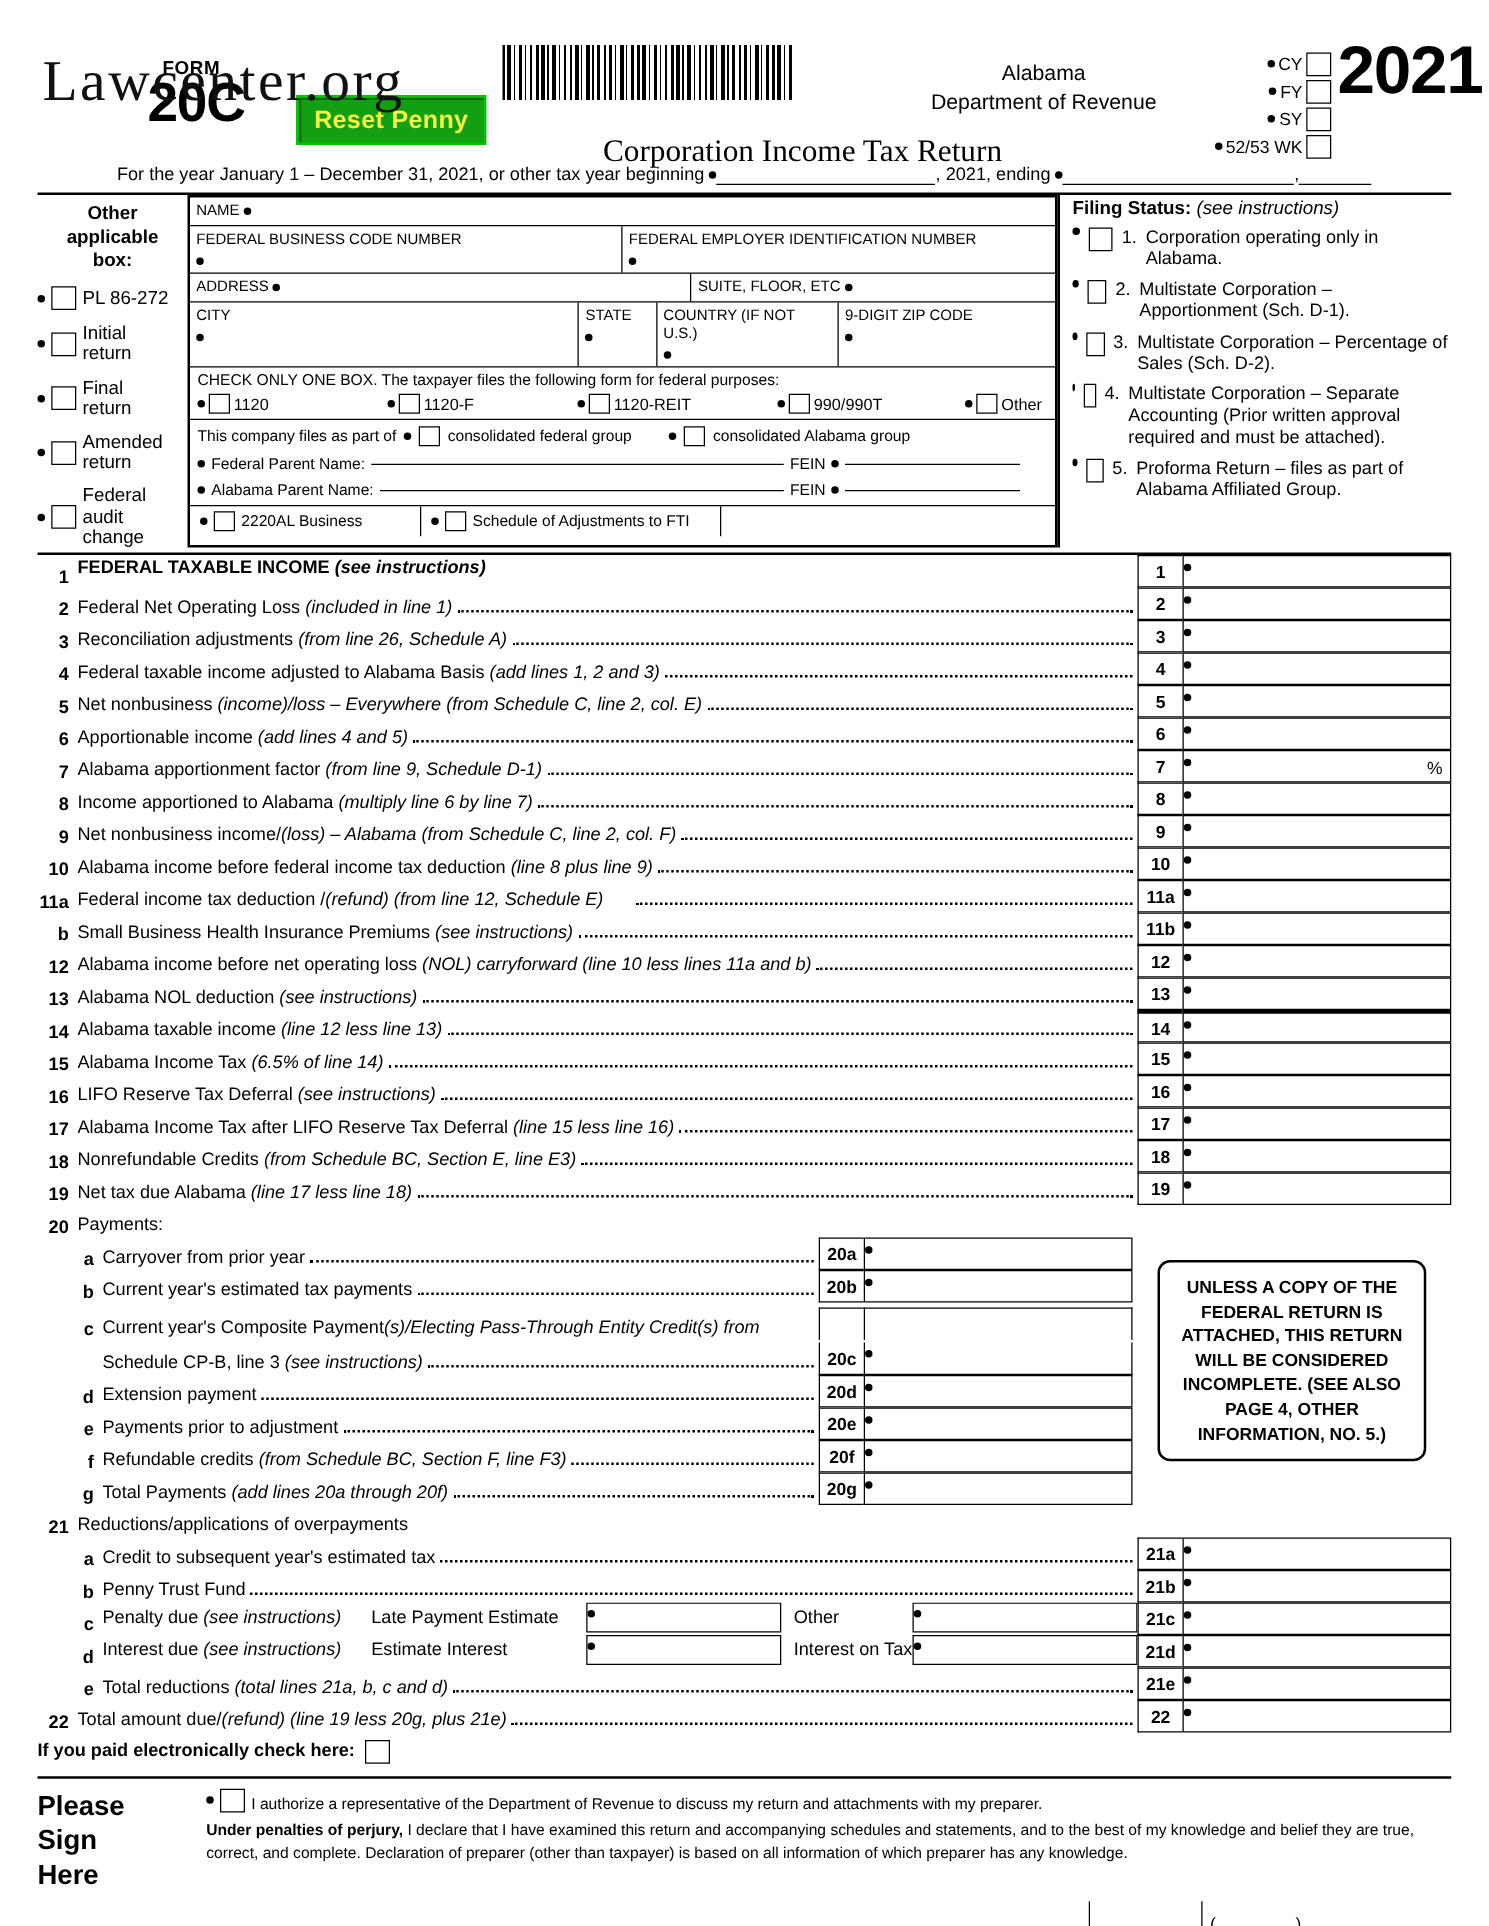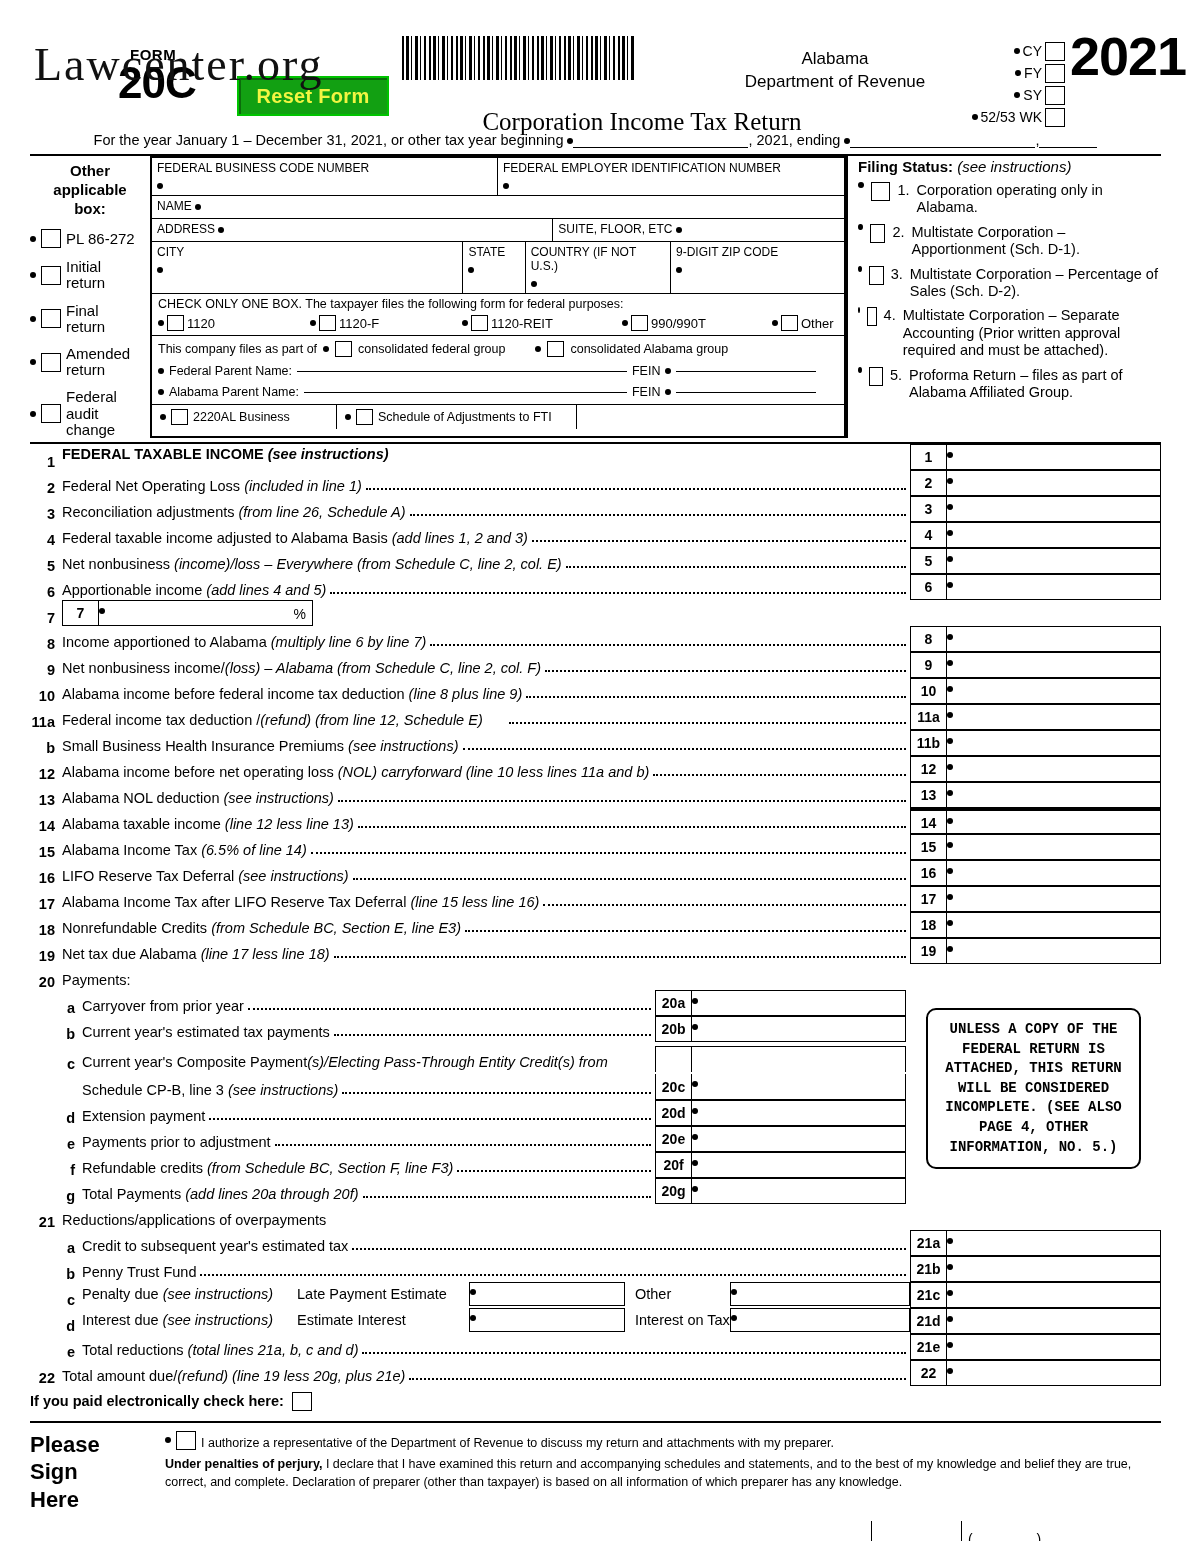--- a/index.html
+++ b/index.html
@@ -142,7 +142,7 @@
   <div class="header">
     <div class="form-word">FORM</div>
     <div class="form-num">20C</div>
-    <div class="reset-btn">Reset Form</div>
+    <div class="reset-btn">Reset Penny</div>
     <div class="barcode"></div>
 
     <div class="hdr-agency">

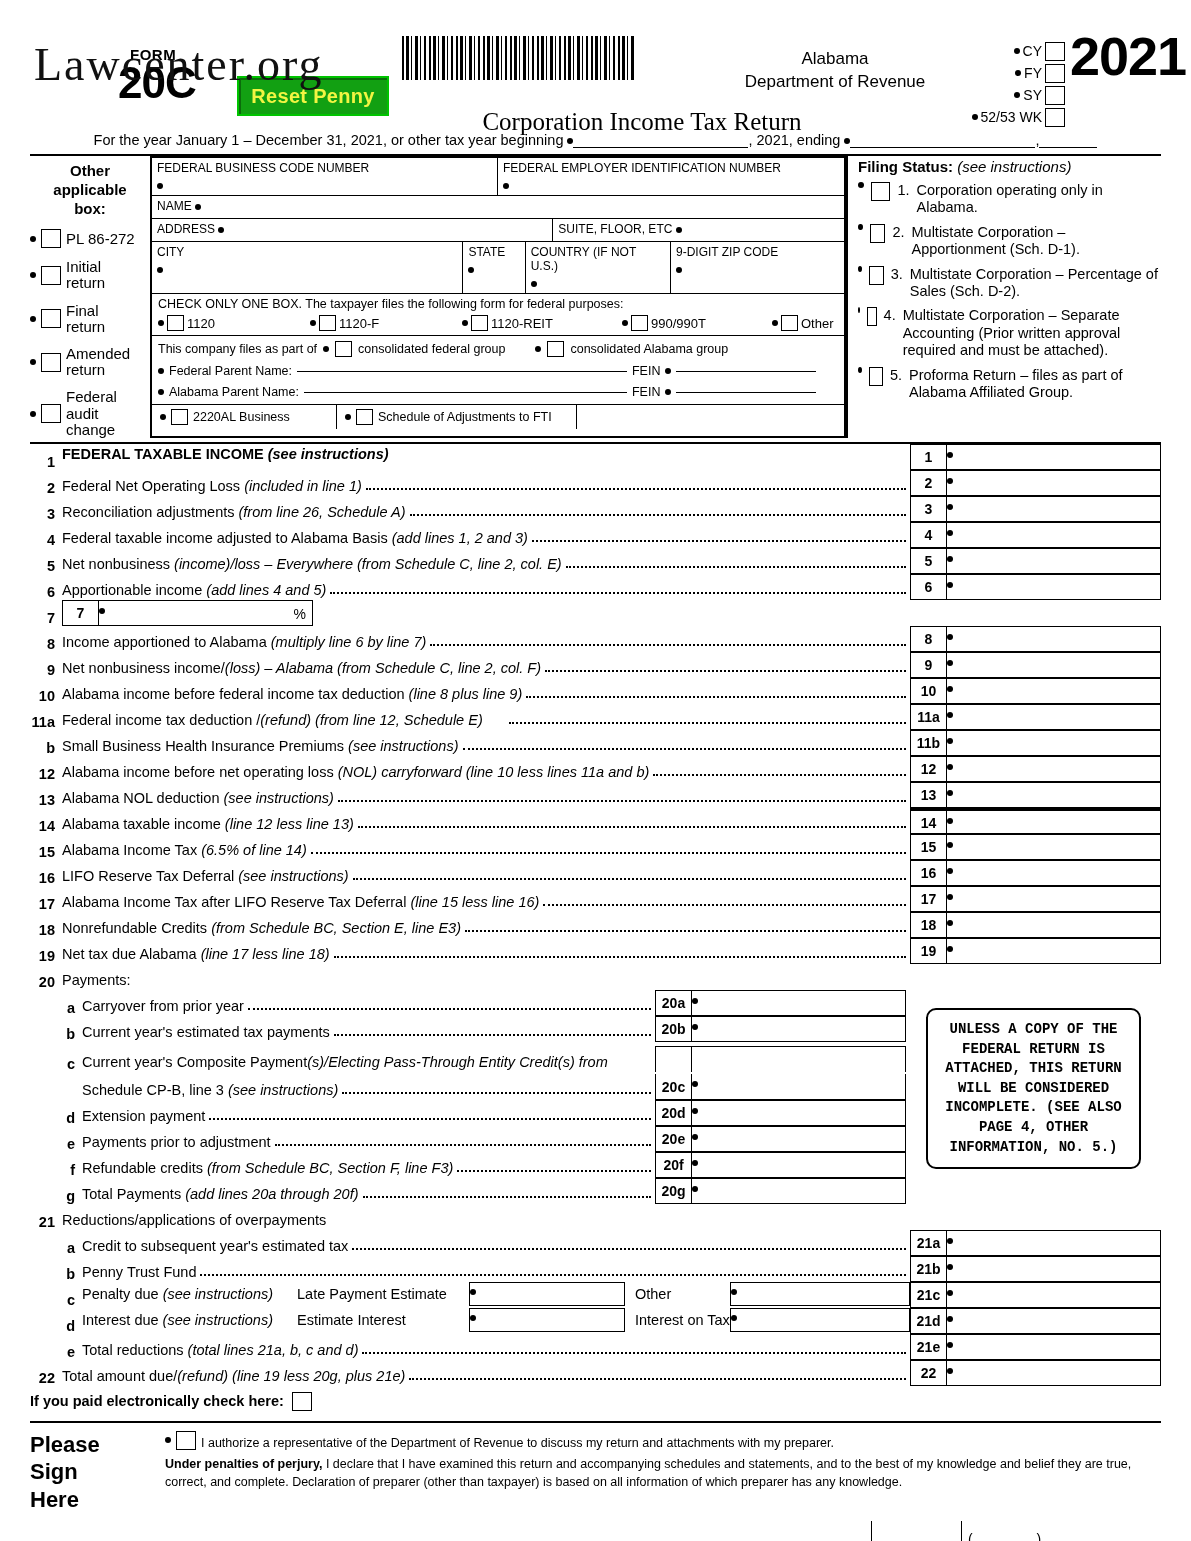--- a/index.html
+++ b/index.html
@@ -224,6 +224,13 @@
 
     <div class="infobox">
       <div class="ib-row">
+        <div class="ib-cell" style="width:100%; padding-bottom:5px;">
+          <span>NAME</span>
+          <span class="bullet"></span>
+          <span></span>
+        </div>
+      </div>
+      <div class="ib-row">
         <div class="ib-cell divr" style="width:50%;">
           <span>FEDERAL BUSINESS CODE NUMBER</span>
           <span class="v"><span class="bullet"></span><span></span></span>
@@ -231,13 +238,6 @@
         <div class="ib-cell" style="width:50%;">
           <span>FEDERAL EMPLOYER IDENTIFICATION NUMBER</span>
           <span class="v"><span class="bullet"></span><span></span></span>
-        </div>
-      </div>
-      <div class="ib-row">
-        <div class="ib-cell" style="width:100%; padding-bottom:5px;">
-          <span>NAME</span>
-          <span class="bullet"></span>
-          <span></span>
         </div>
       </div>
       <div class="ib-row">

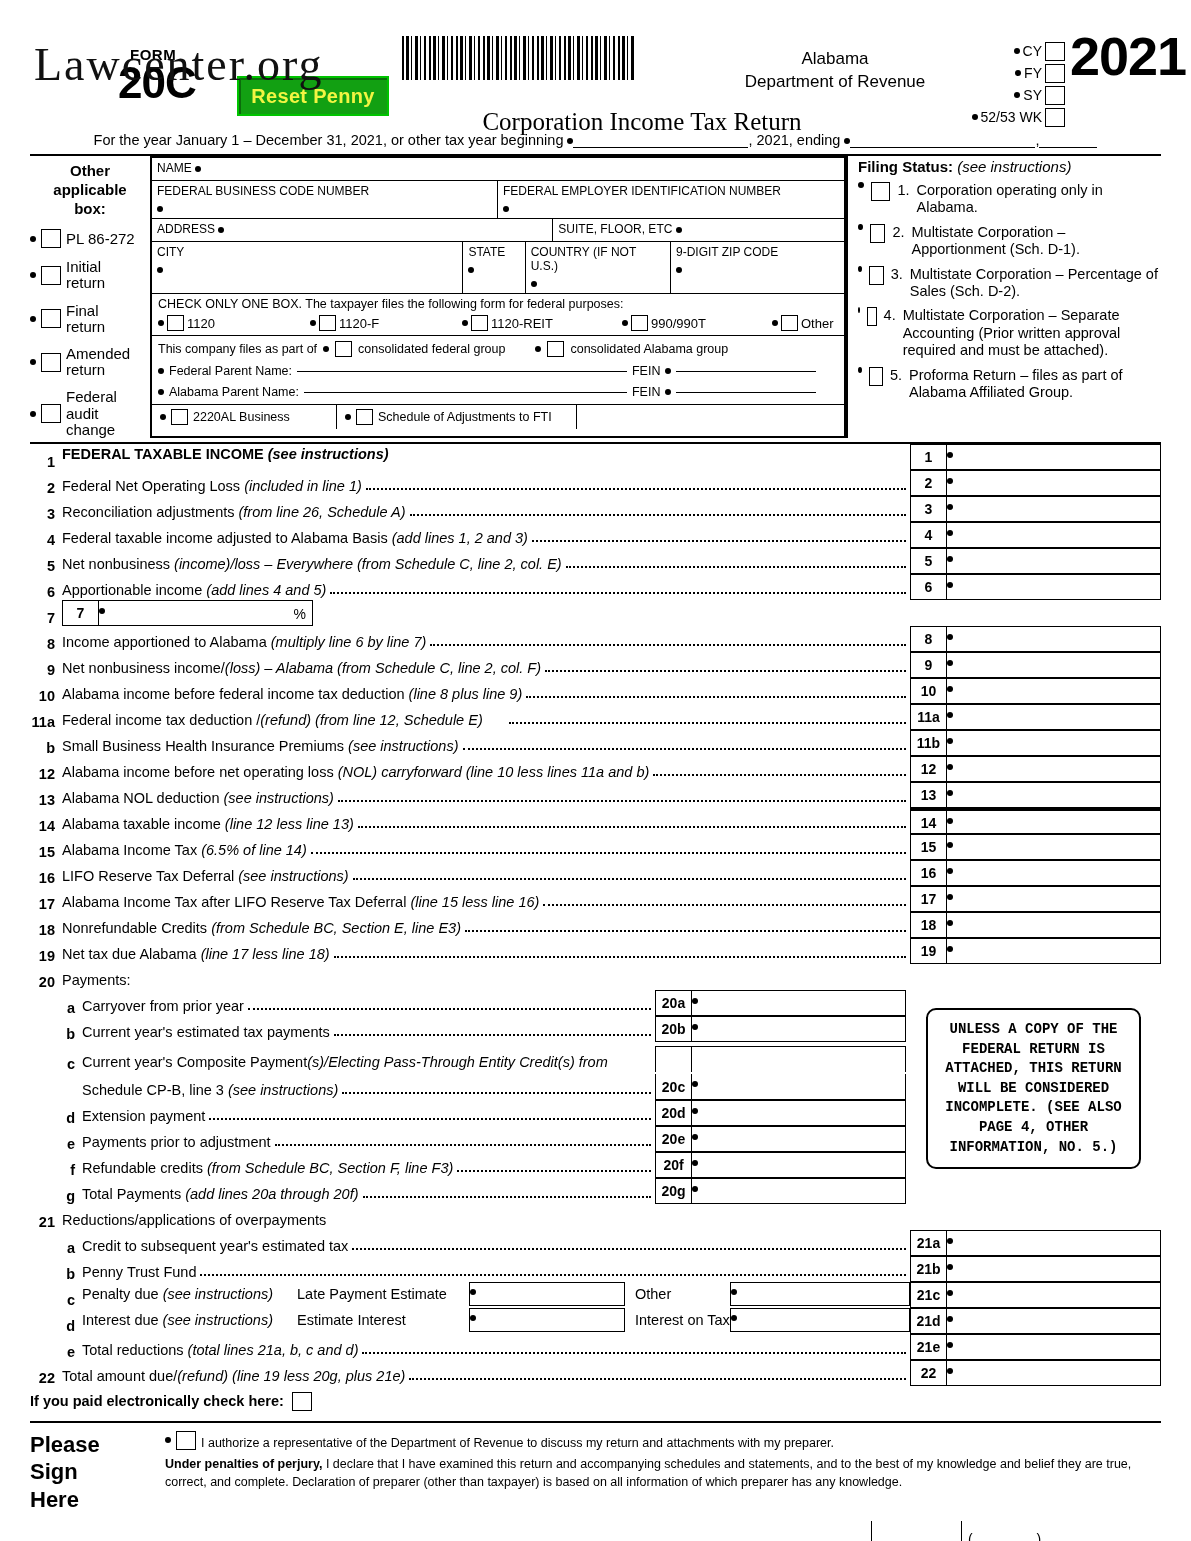--- a/index.html
+++ b/index.html
@@ -441,6 +441,10 @@
       </div>
       <div class="lrow">
         <div class="lnum">7</div>
+        <div class="ltext" style="display:flex;align-items:flex-end;">
+          <span style="">Alabama apportionment factor <i>(from line 9, Schedule D-1)</i></span>
+          <span class="dotfill"></span>
+        </div>
         <div class="lbox-id" style="">7</div>
         <div class="lbox-val" style=""><span class="bullet"></span><span class="pct">%</span></div>
       </div>

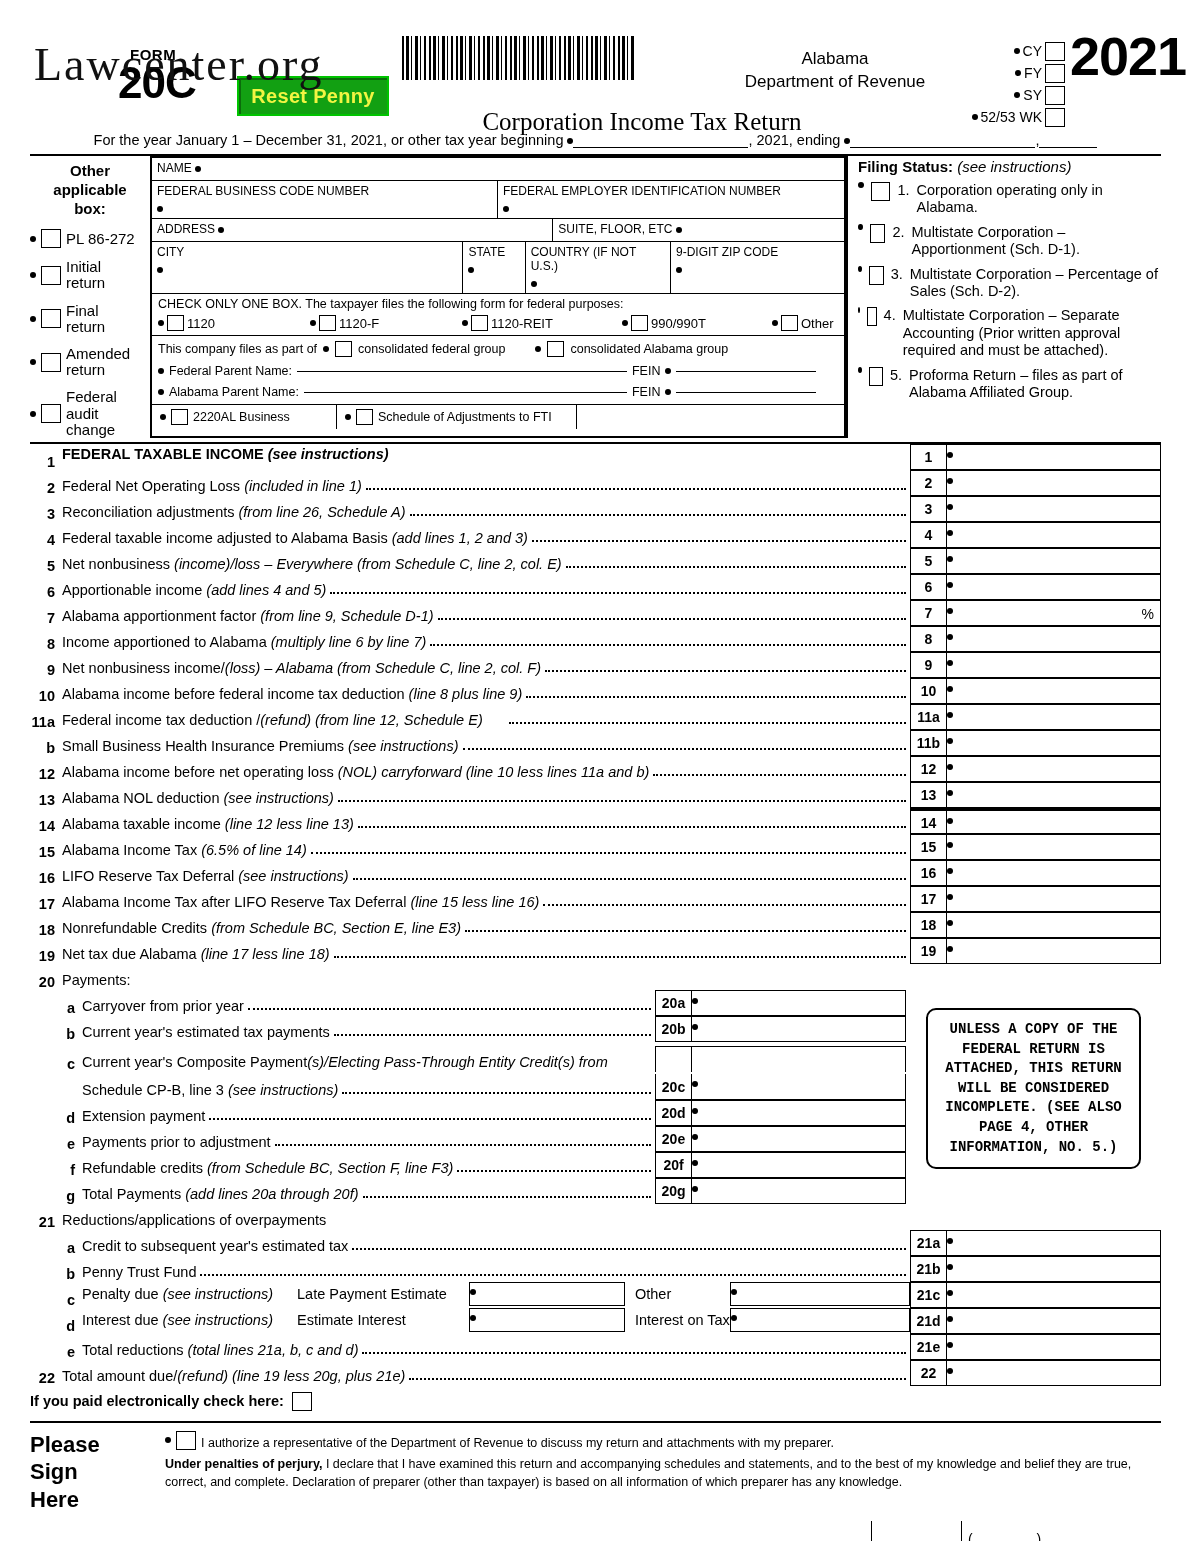--- a/index.html
+++ b/index.html
@@ -645,7 +645,7 @@
             <div class="lbox-val"><span class="bullet"></span></div>
           </div>
         </div>
-        <div style="width:255px;padding-left:20px;padding-top:18px;font-family:Liberation Mono, monospace;">
+        <div style="width:255px;padding-left:20px;padding-top:18px;">
           <div class="note-box">UNLESS A COPY OF THE FEDERAL RETURN IS ATTACHED, THIS RETURN WILL BE CONSIDERED INCOMPLETE. (SEE ALSO PAGE 4, OTHER INFORMATION, NO. 5.)</div>
         </div>
       </div>

